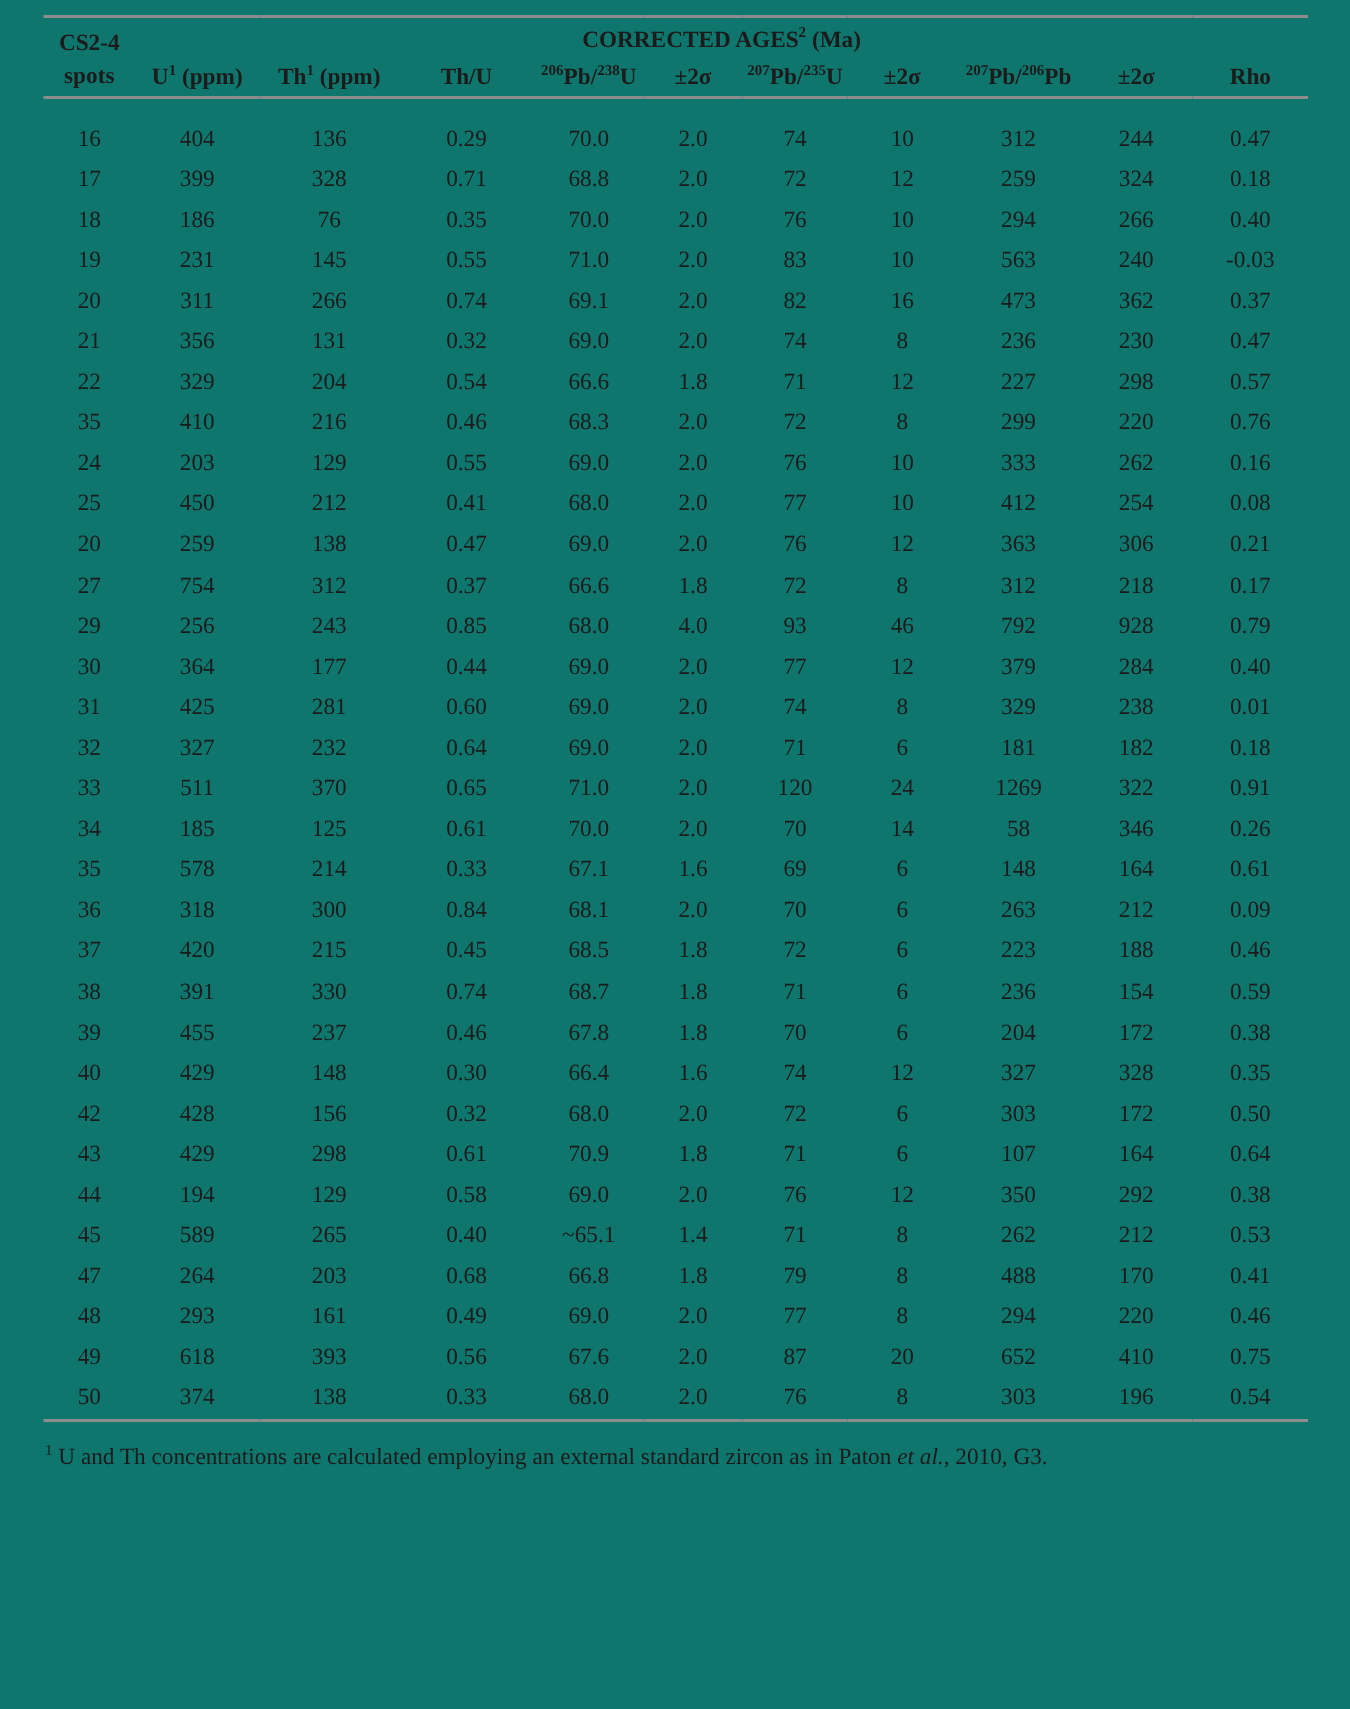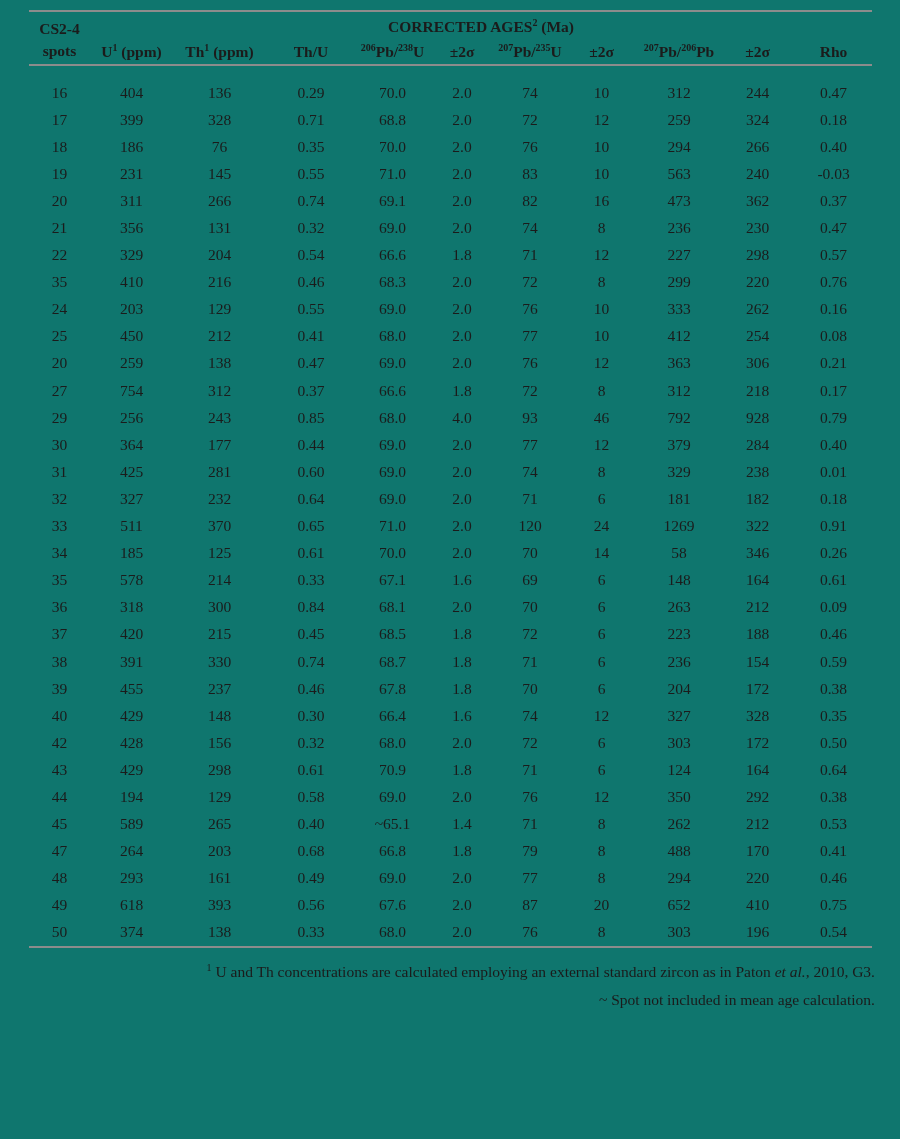--- a/index.html
+++ b/index.html
@@ -452,7 +452,7 @@
           <td>1.8</td>
           <td>71</td>
           <td>6</td>
-          <td>124</td>
+          <td>107</td>
           <td>164</td>
           <td>0.64</td>
         </tr>

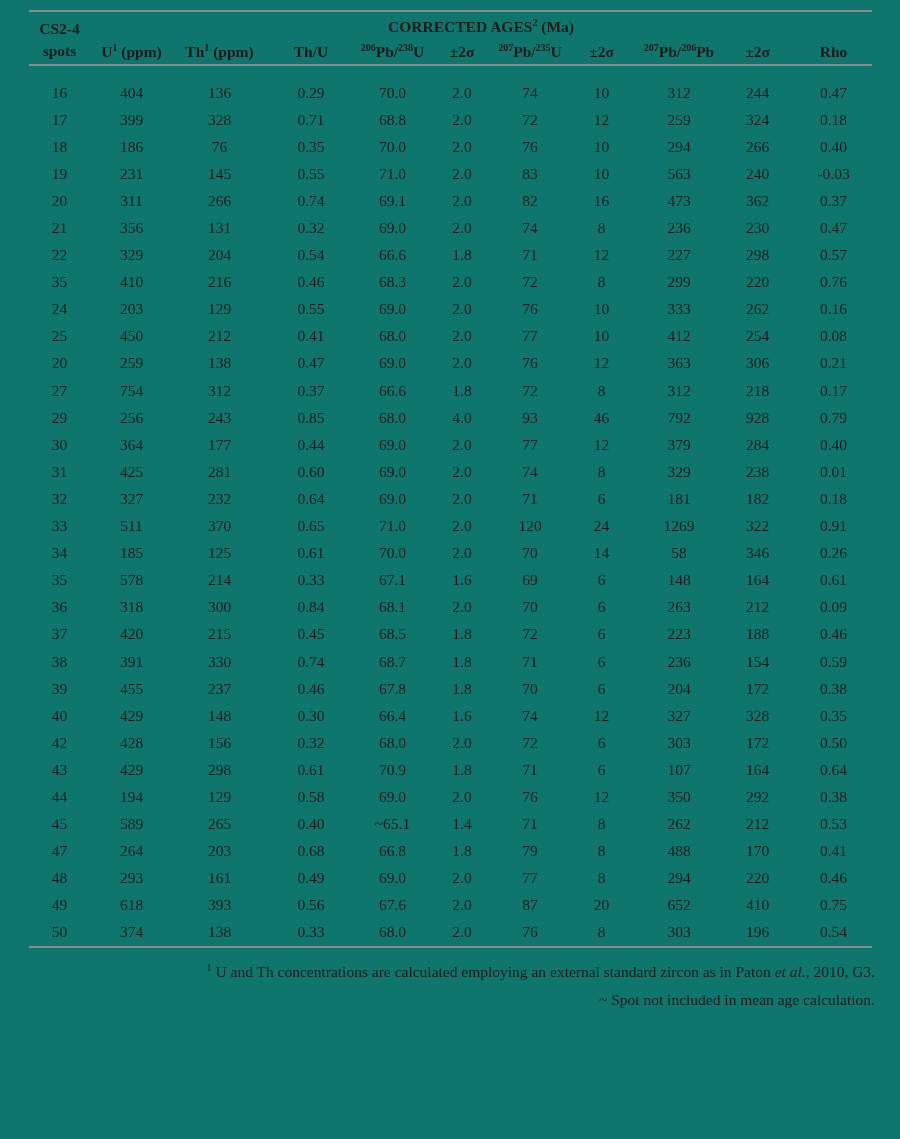--- a/index.html
+++ b/index.html
@@ -68,7 +68,6 @@
     left: 30px;
     top: 962px;
     width: 845px;
-    text-align: right;
   }
   .footnote {
     font-size: 15.5px;

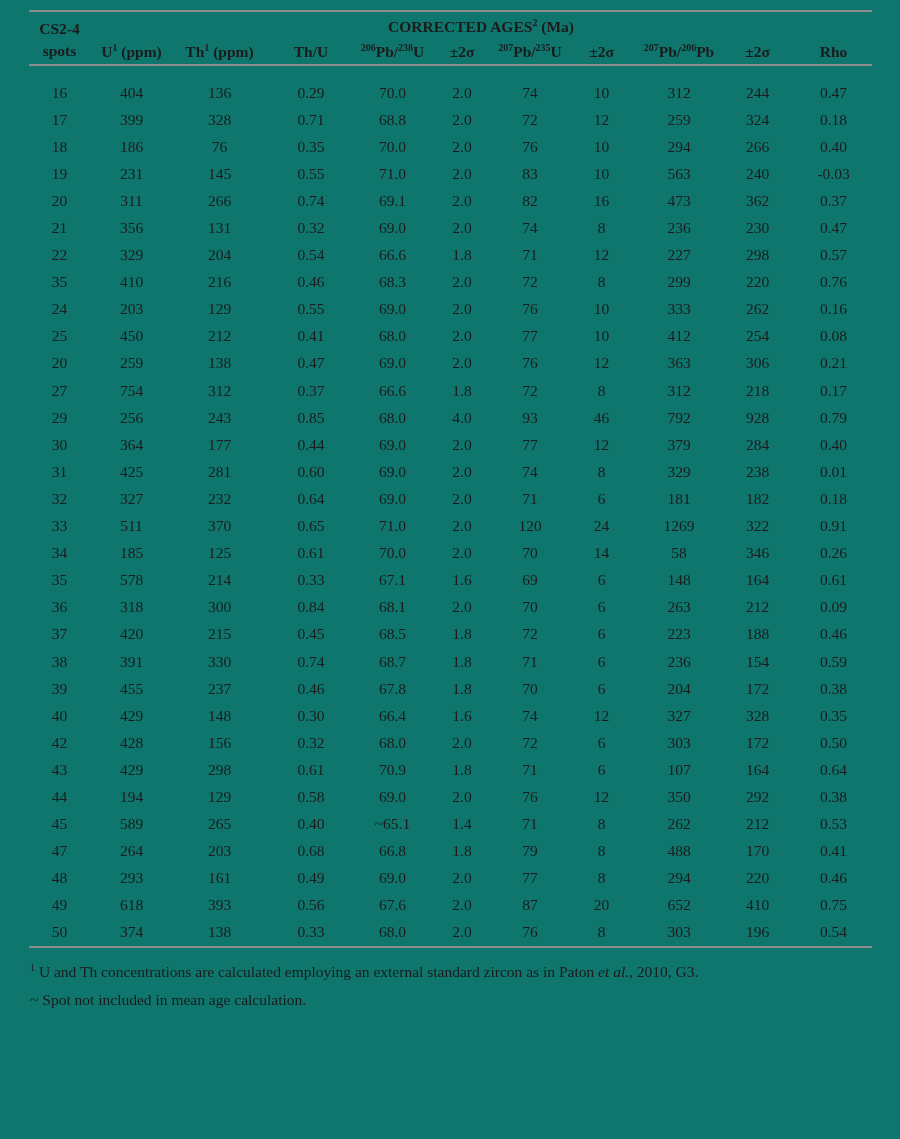--- a/index.html
+++ b/index.html
@@ -538,7 +538,6 @@
 
   <div class="footnotes">
     <div class="footnote"><sup>1</sup> U and Th concentrations are calculated employing an external standard zircon as in Paton <i>et al.</i>, 2010, G3.</div>
-    <div class="footnote">~ Spot not included in mean age calculation.</div>
   </div>
 
 </div>

